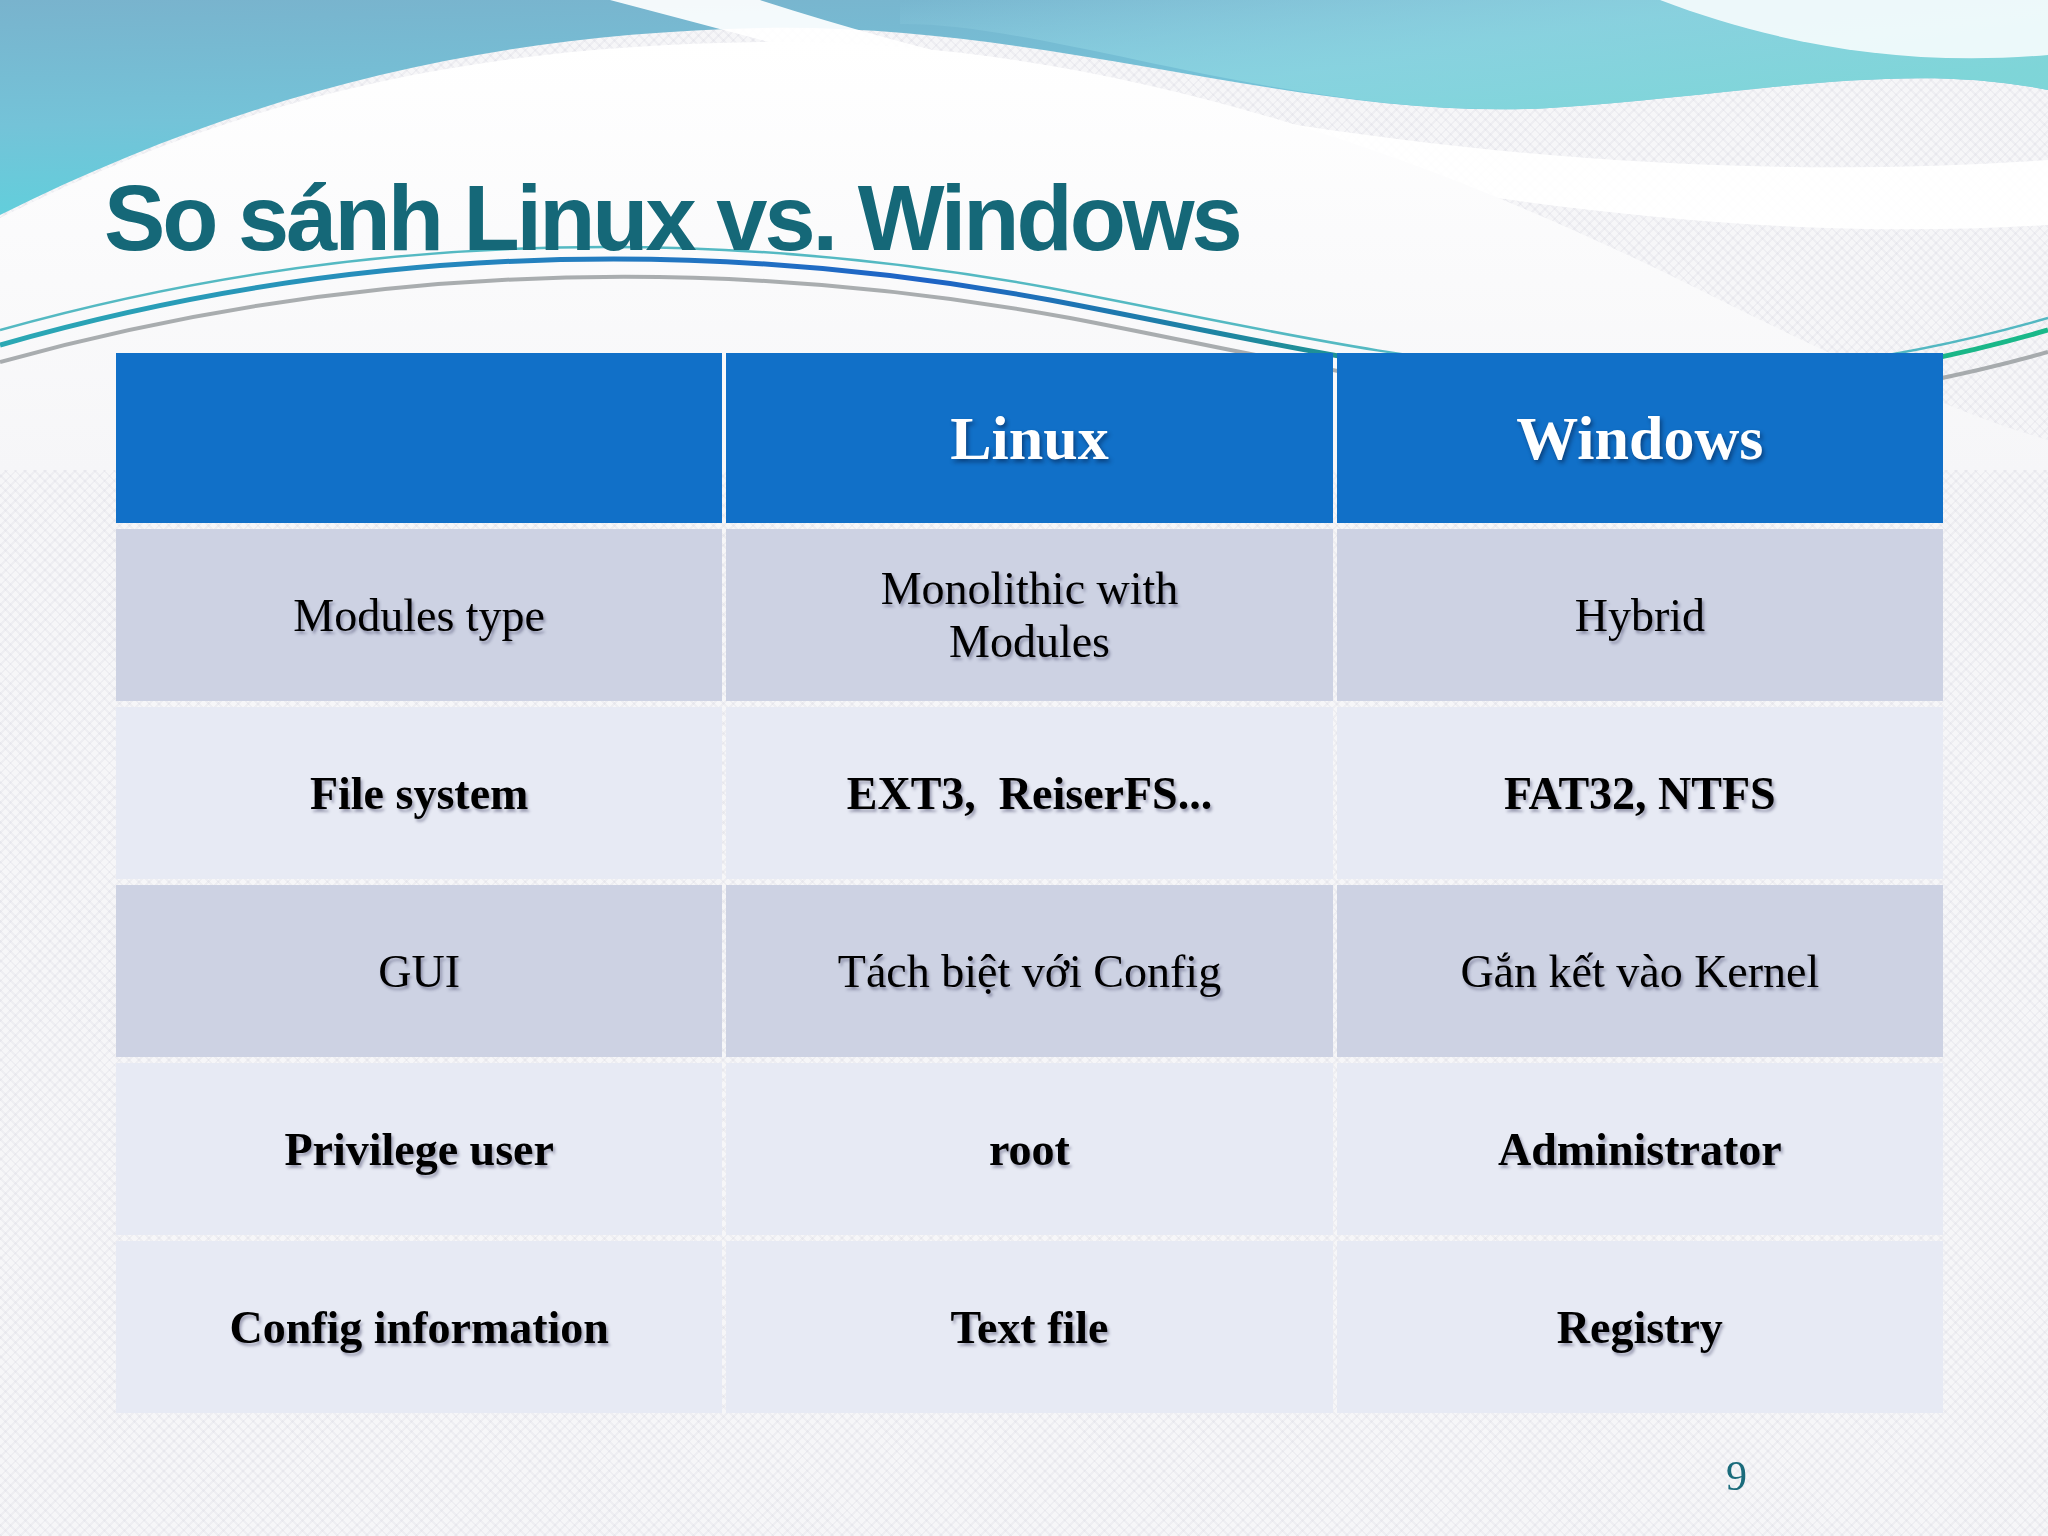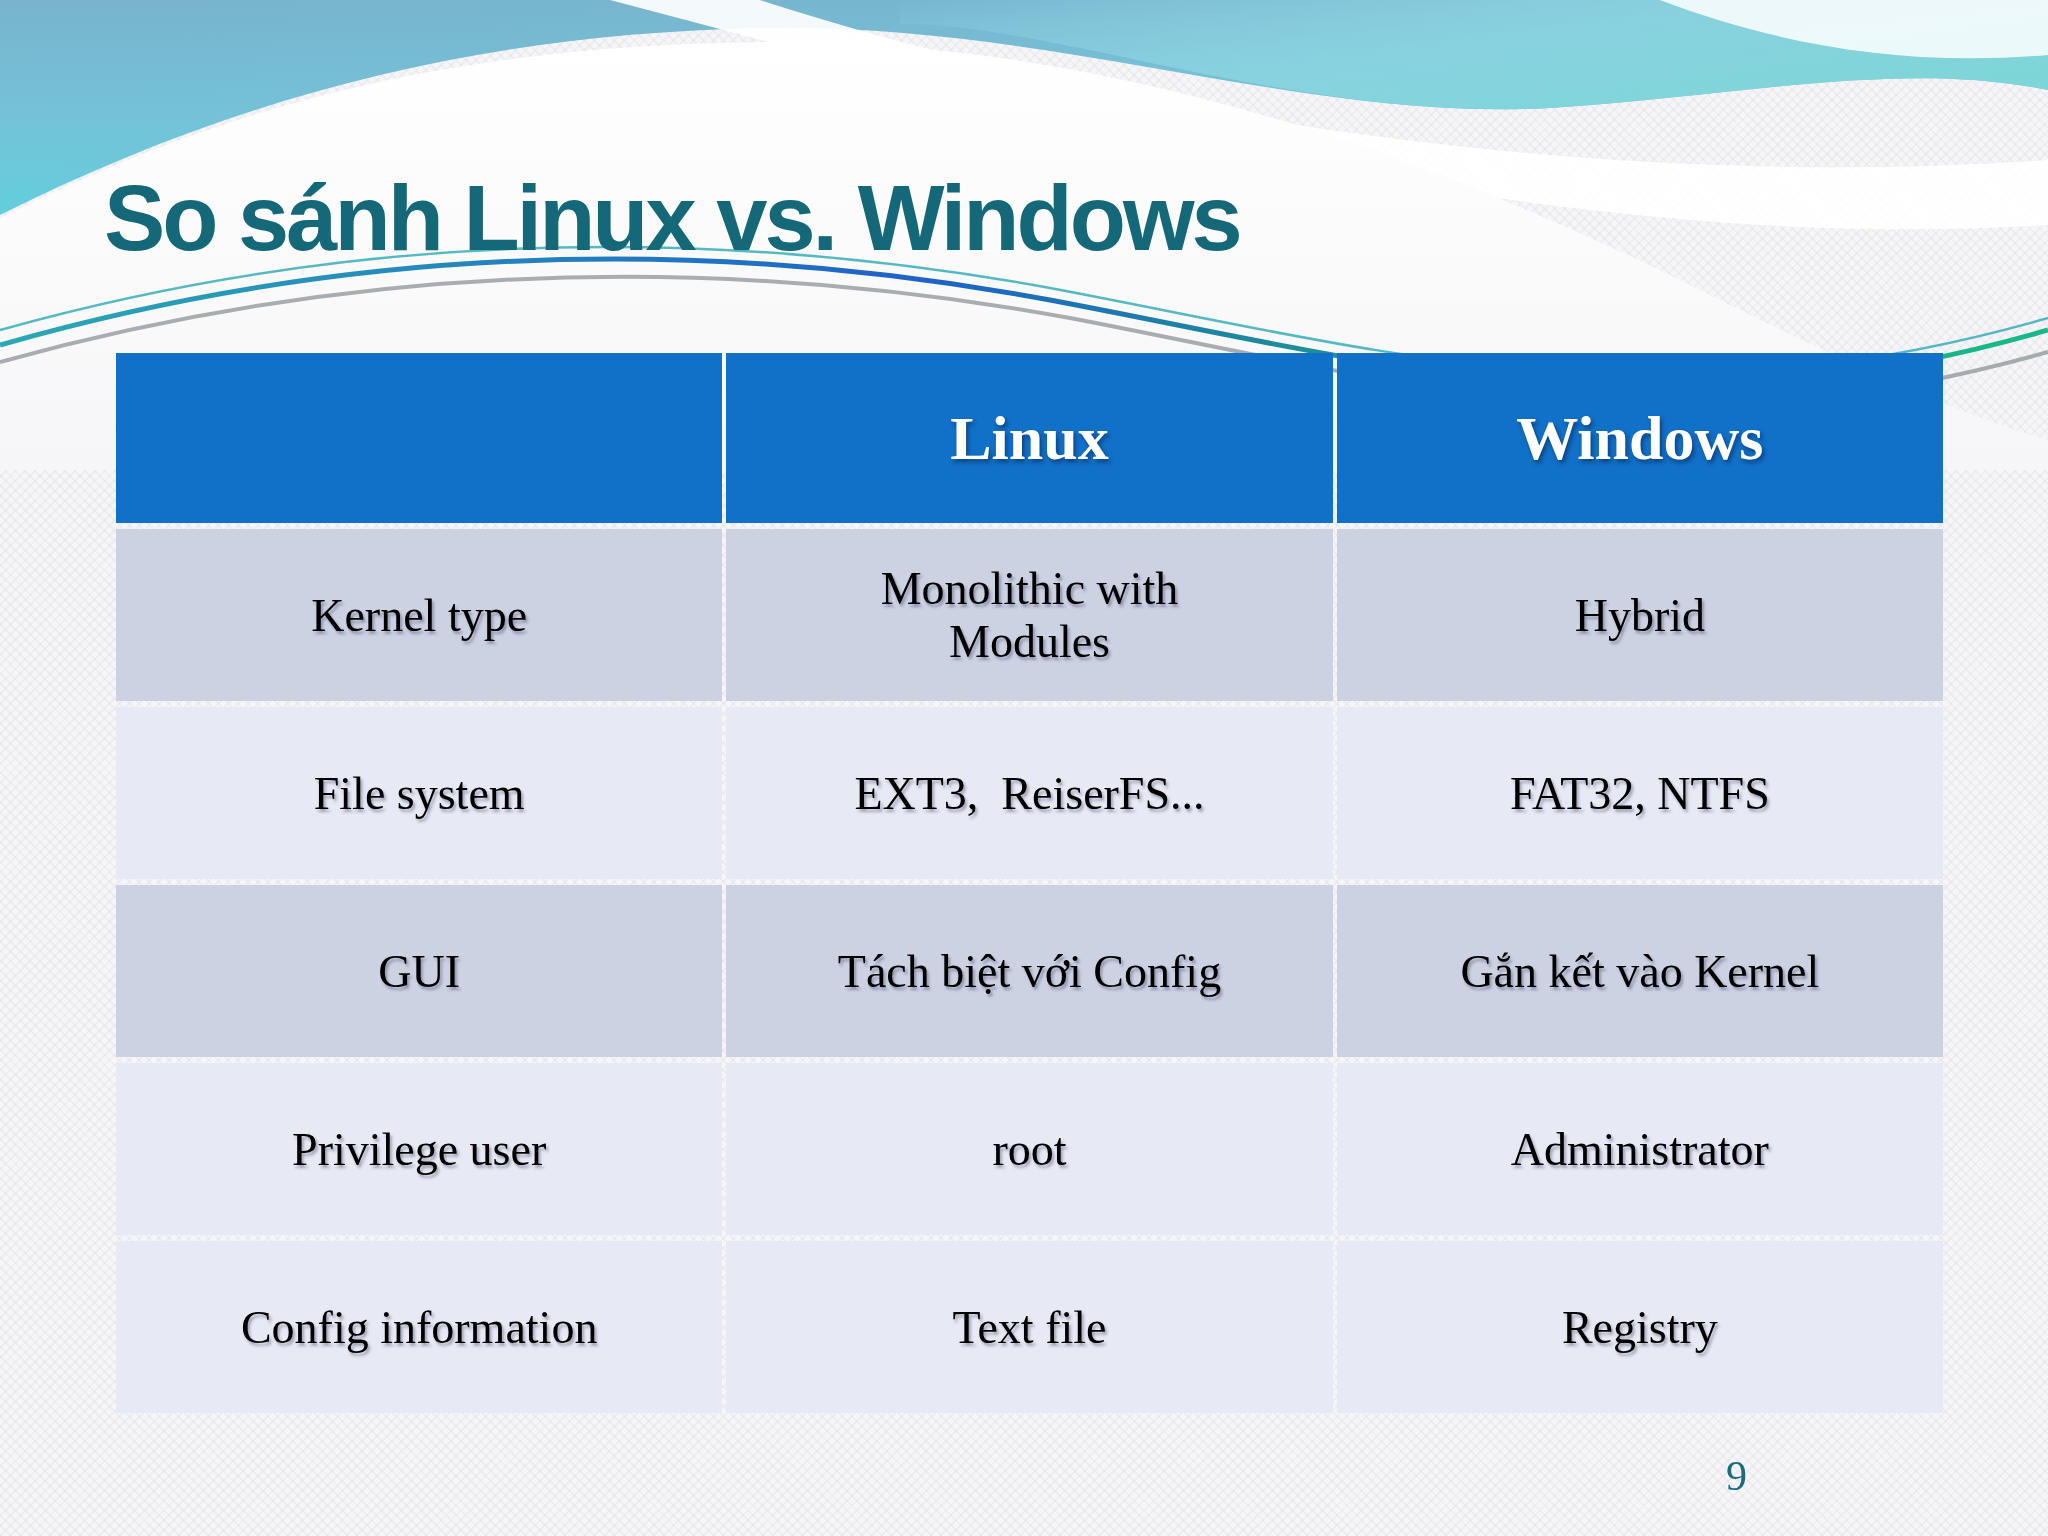--- a/index.html
+++ b/index.html
@@ -143,7 +143,7 @@
     </thead>
     <tbody>
       <tr class="band-dark">
-        <th>Kernel type</th>
+        <th>Modules type</th>
         <td>Monolithic with
 Modules</td>
         <td>Hybrid</td>

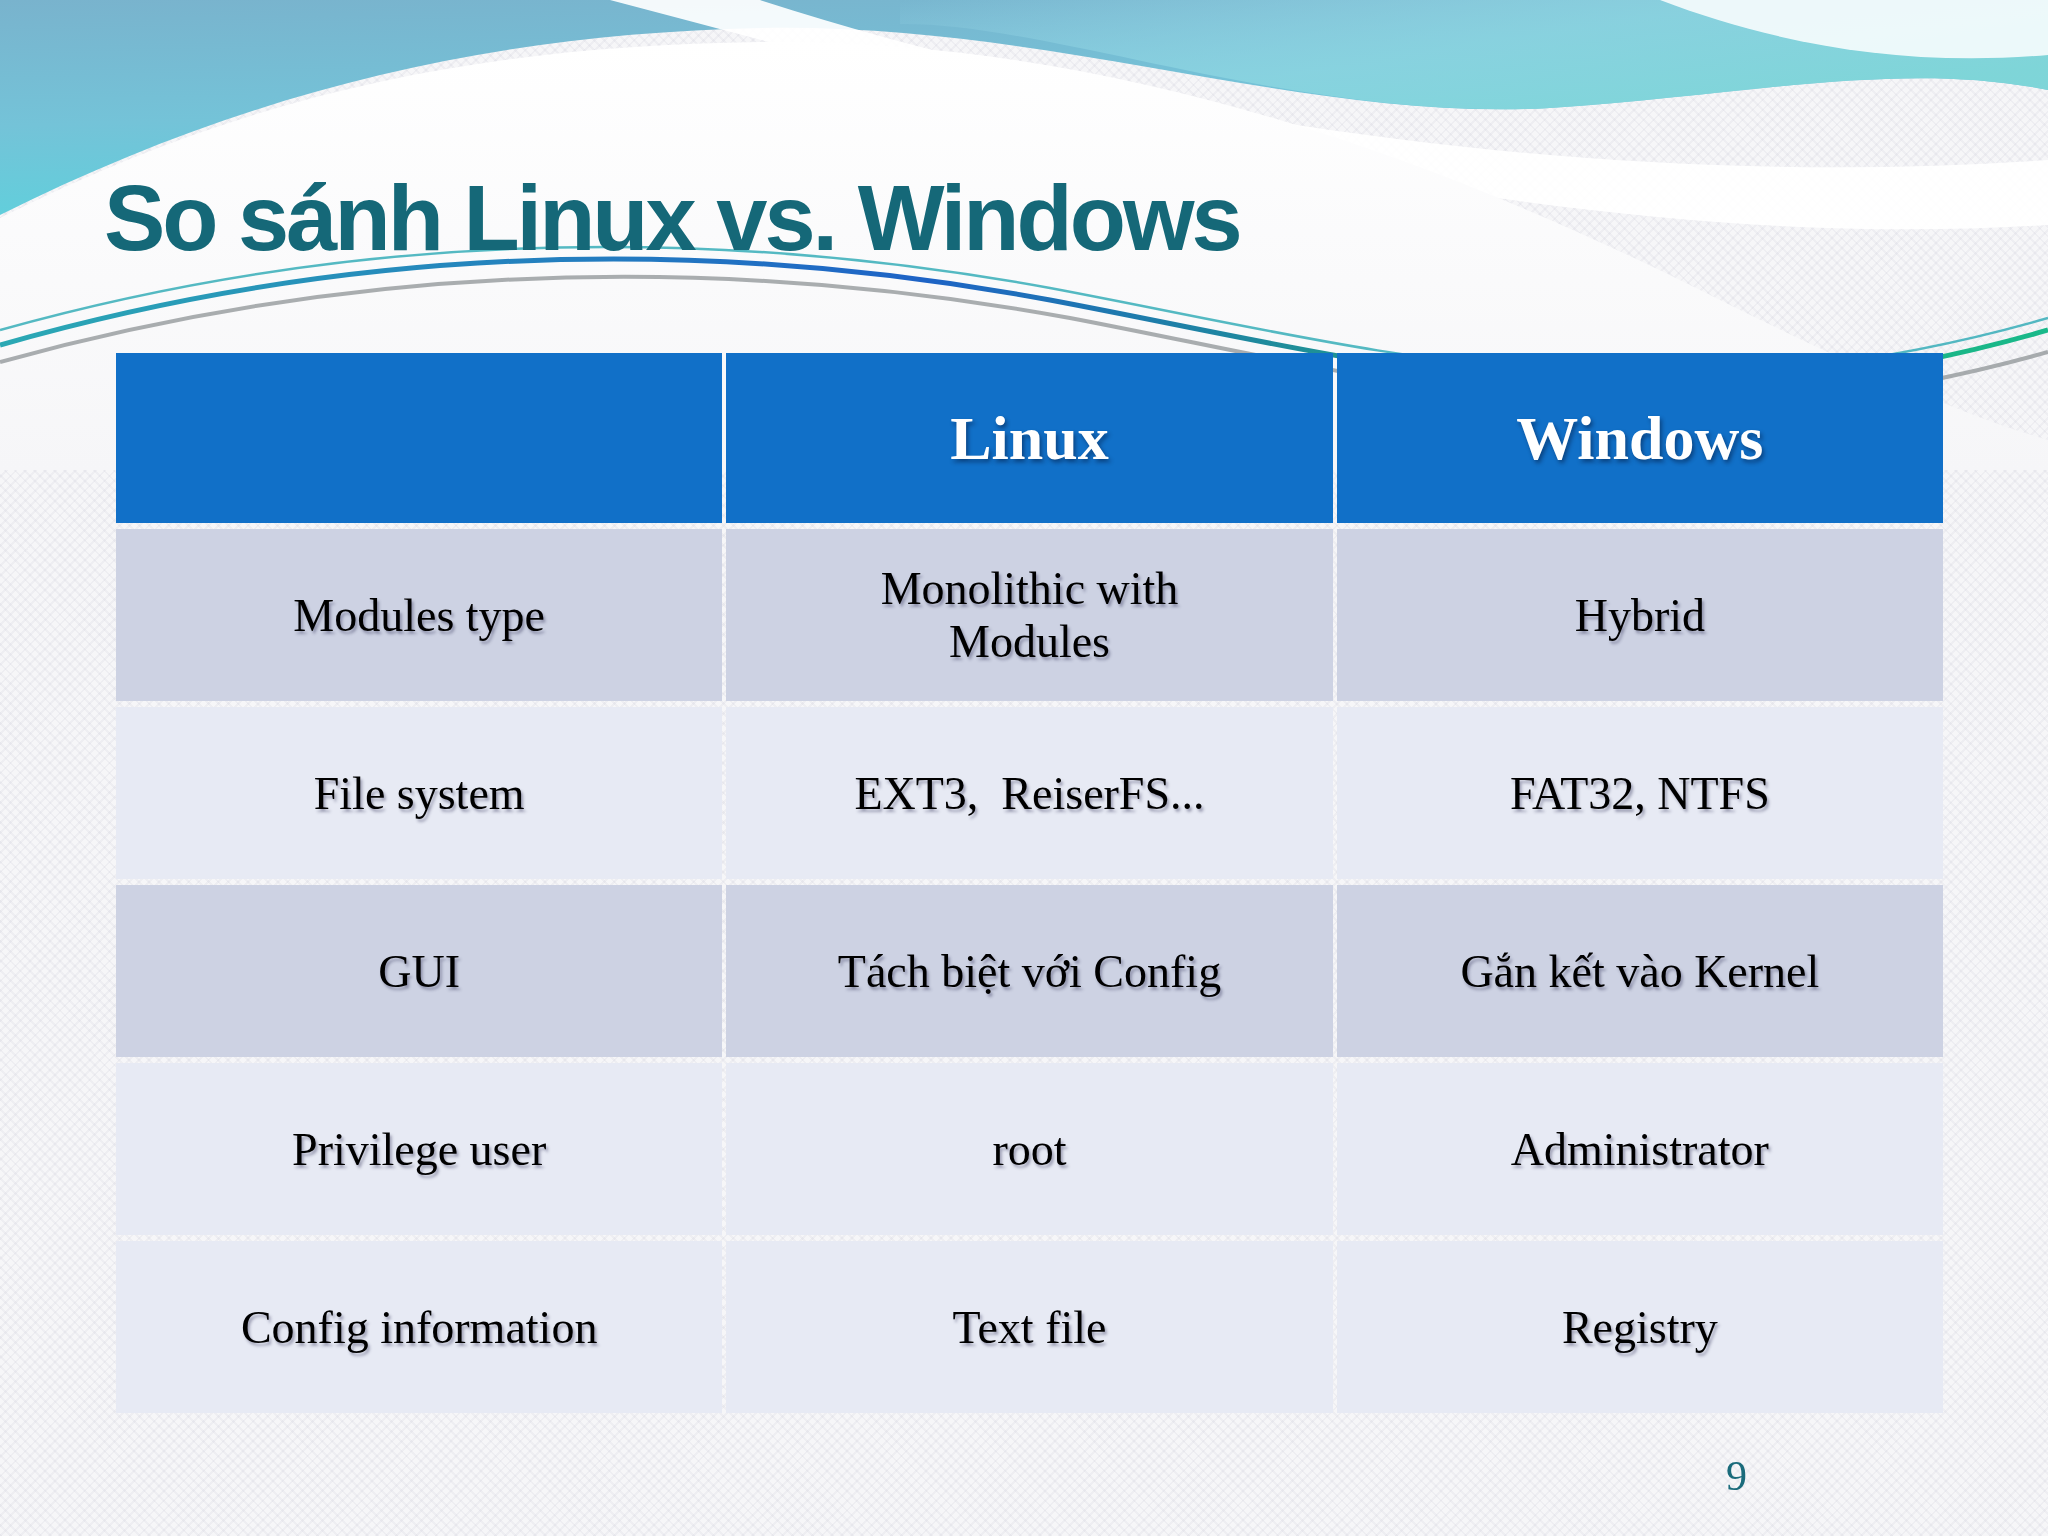--- a/index.html
+++ b/index.html
@@ -69,7 +69,7 @@
     text-shadow: 2px 3px 3px rgba(40, 40, 80, 0.38);
   }
   table.cmp tr.band-dark  th, table.cmp tr.band-dark  td { background: #cdd2e3; }
-  table.cmp tr.band-light th, table.cmp tr.band-light td { background: #e7eaf4; }
+  table.cmp tr.band-light th, table.cmp tr.band-light td { background: #e7eaf4; font-weight: bold; }
 
   .pagenum {
     position: absolute;

